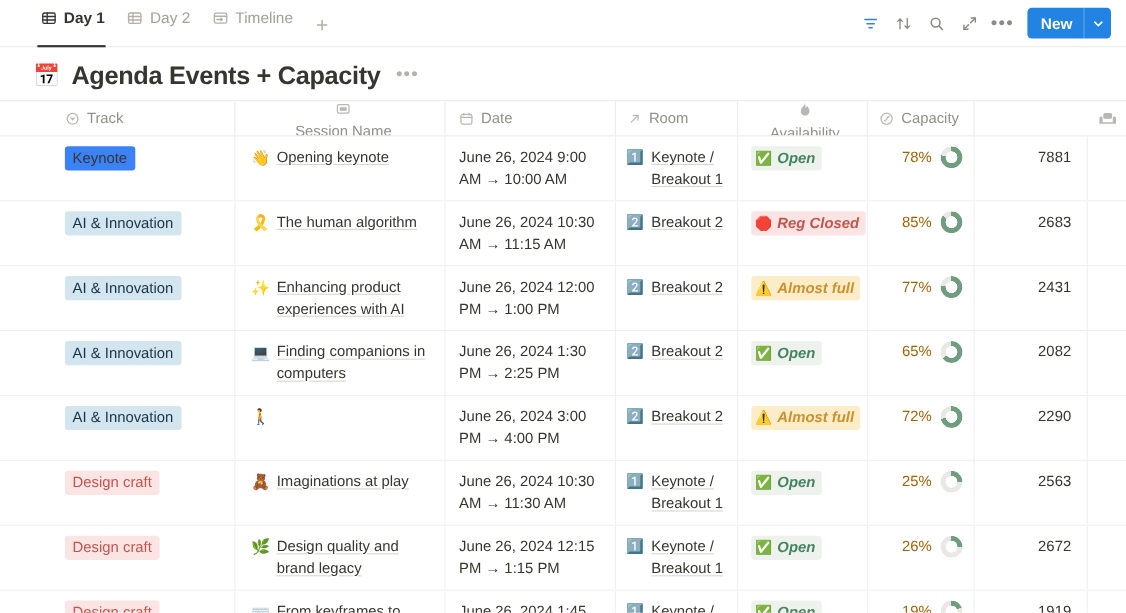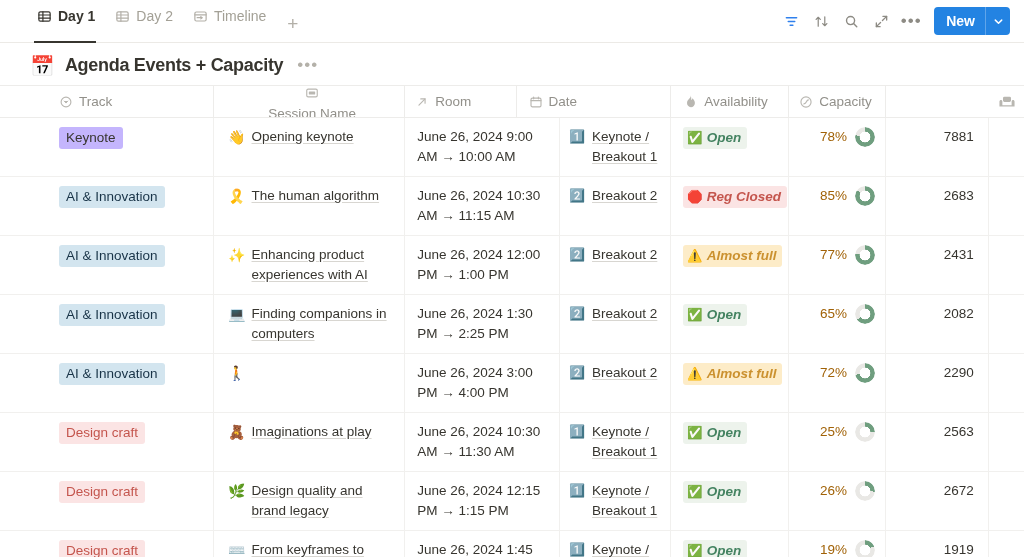--- a/index.html
+++ b/index.html
@@ -79,7 +79,7 @@
     padding: 12px 0 9px 58px;
   }
   .title-icon { font-size: 20px; line-height: 1; margin-left: -28px; margin-right: 2px;}
-  .title-text { font-size: 18px; font-weight: bold; letter-spacing: -0.3px; }
+  .title-text { font-size: 23px; font-weight: bold; letter-spacing: -0.3px; }
   .title-dots { color: #b4b1a9; font-size: 17px; letter-spacing: 1px; line-height: .4; cursor: pointer; padding: 4px 6px;}
 
   

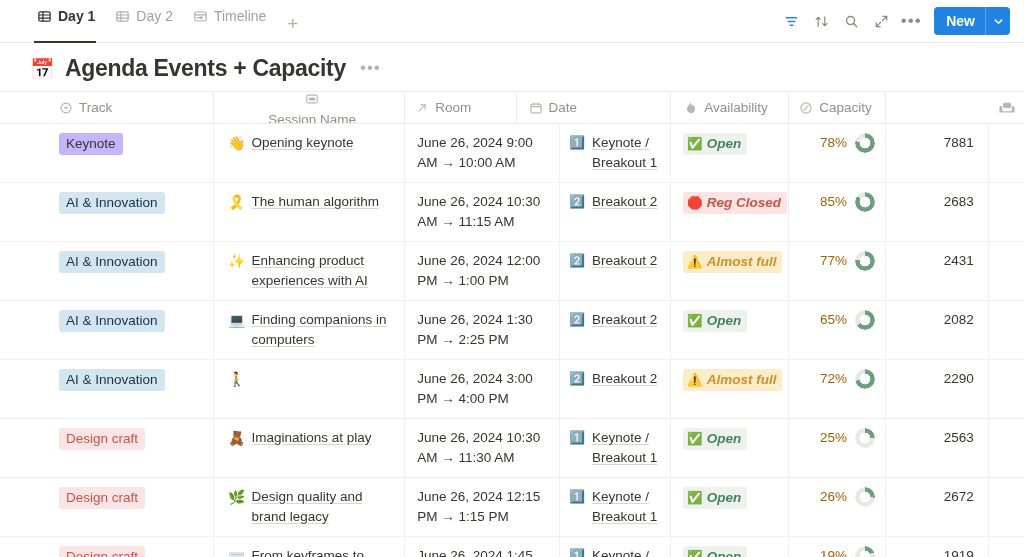--- a/index.html
+++ b/index.html
@@ -282,15 +282,6 @@
         </span>
         <span>Session Name</span>
       </div>
-      <div class="hcell c-room">
-        <span class="hico">
-          <svg width="14" height="14" viewBox="0 0 16 16" fill="none" stroke="currentColor" stroke-width="1.3" stroke-linecap="round" stroke-linejoin="round">
-            <path d="M4.5 11.5L11.5 4.5"></path>
-            <path d="M6.6 4.5h4.9v4.9"></path>
-          </svg>
-        </span>
-        <span>Room</span>
-      </div>
       <div class="hcell c-date">
         <span class="hico">
           <svg width="14" height="14" viewBox="0 0 16 16" fill="none" stroke="currentColor" stroke-width="1.3" stroke-linecap="round" stroke-linejoin="round">
@@ -301,6 +292,15 @@
           </svg>
         </span>
         <span>Date</span>
+      </div>
+      <div class="hcell c-room">
+        <span class="hico">
+          <svg width="14" height="14" viewBox="0 0 16 16" fill="none" stroke="currentColor" stroke-width="1.3" stroke-linecap="round" stroke-linejoin="round">
+            <path d="M4.5 11.5L11.5 4.5"></path>
+            <path d="M6.6 4.5h4.9v4.9"></path>
+          </svg>
+        </span>
+        <span>Room</span>
       </div>
       <div class="hcell c-avail">
         <span class="hico">

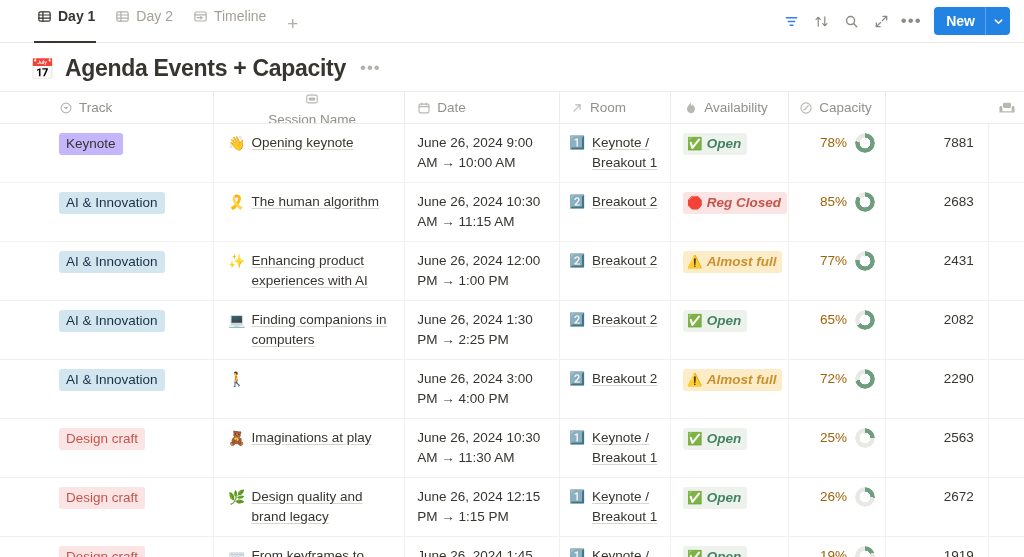--- a/index.html
+++ b/index.html
@@ -126,7 +126,7 @@
   .hcell.c-name, .cell.c-name { padding-left: 14px; flex-direction: column; }
   .hcell.c-date, .cell.c-date { padding-left: 12px; }
   .hcell.c-room, .cell.c-room { padding-left: 10px; }
-  .hcell.c-avail, .cell.c-avail { padding-left: 12px; }
+  .hcell.c-avail, .cell.c-avail { padding-left: 12px; flex-direction: column; }
   .hcell.c-cap, .cell.c-cap { padding-left: 10px; }
   .hcell.c-att { padding-left: 10px; margin-top: 48px; }
   .hcell.c-seat { padding-left: 10px; border-right: none; }

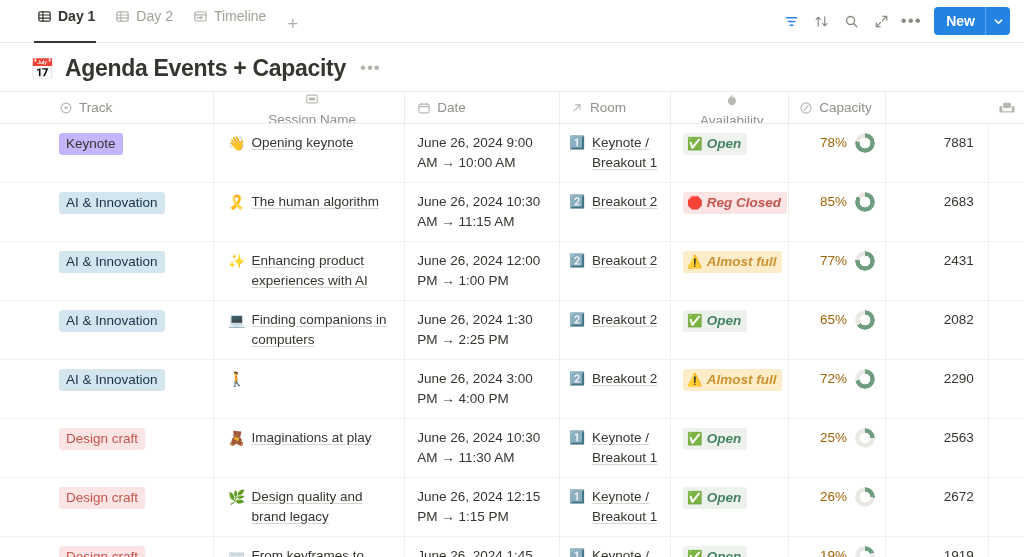--- a/index.html
+++ b/index.html
@@ -344,7 +344,7 @@
     </div>
   <div id="body-host">
       <div class="row">
-        <div class="cell c-track"><span class="tag" style="background: #c4b5fd; color: rgb(55, 53, 47);">Keynote</span></div>
+        <div class="cell c-track"><span class="tag" style="background: #3b82f6; color: rgb(55, 53, 47);">Keynote</span></div>
         <div class="cell c-name">
           <span class="sname">
             <span class="em">👋</span>

